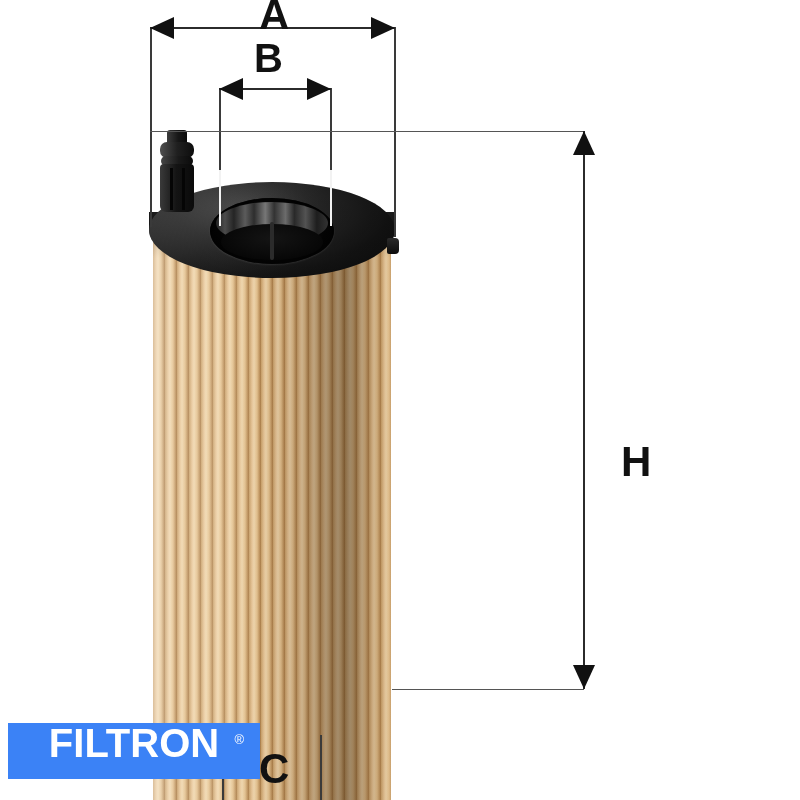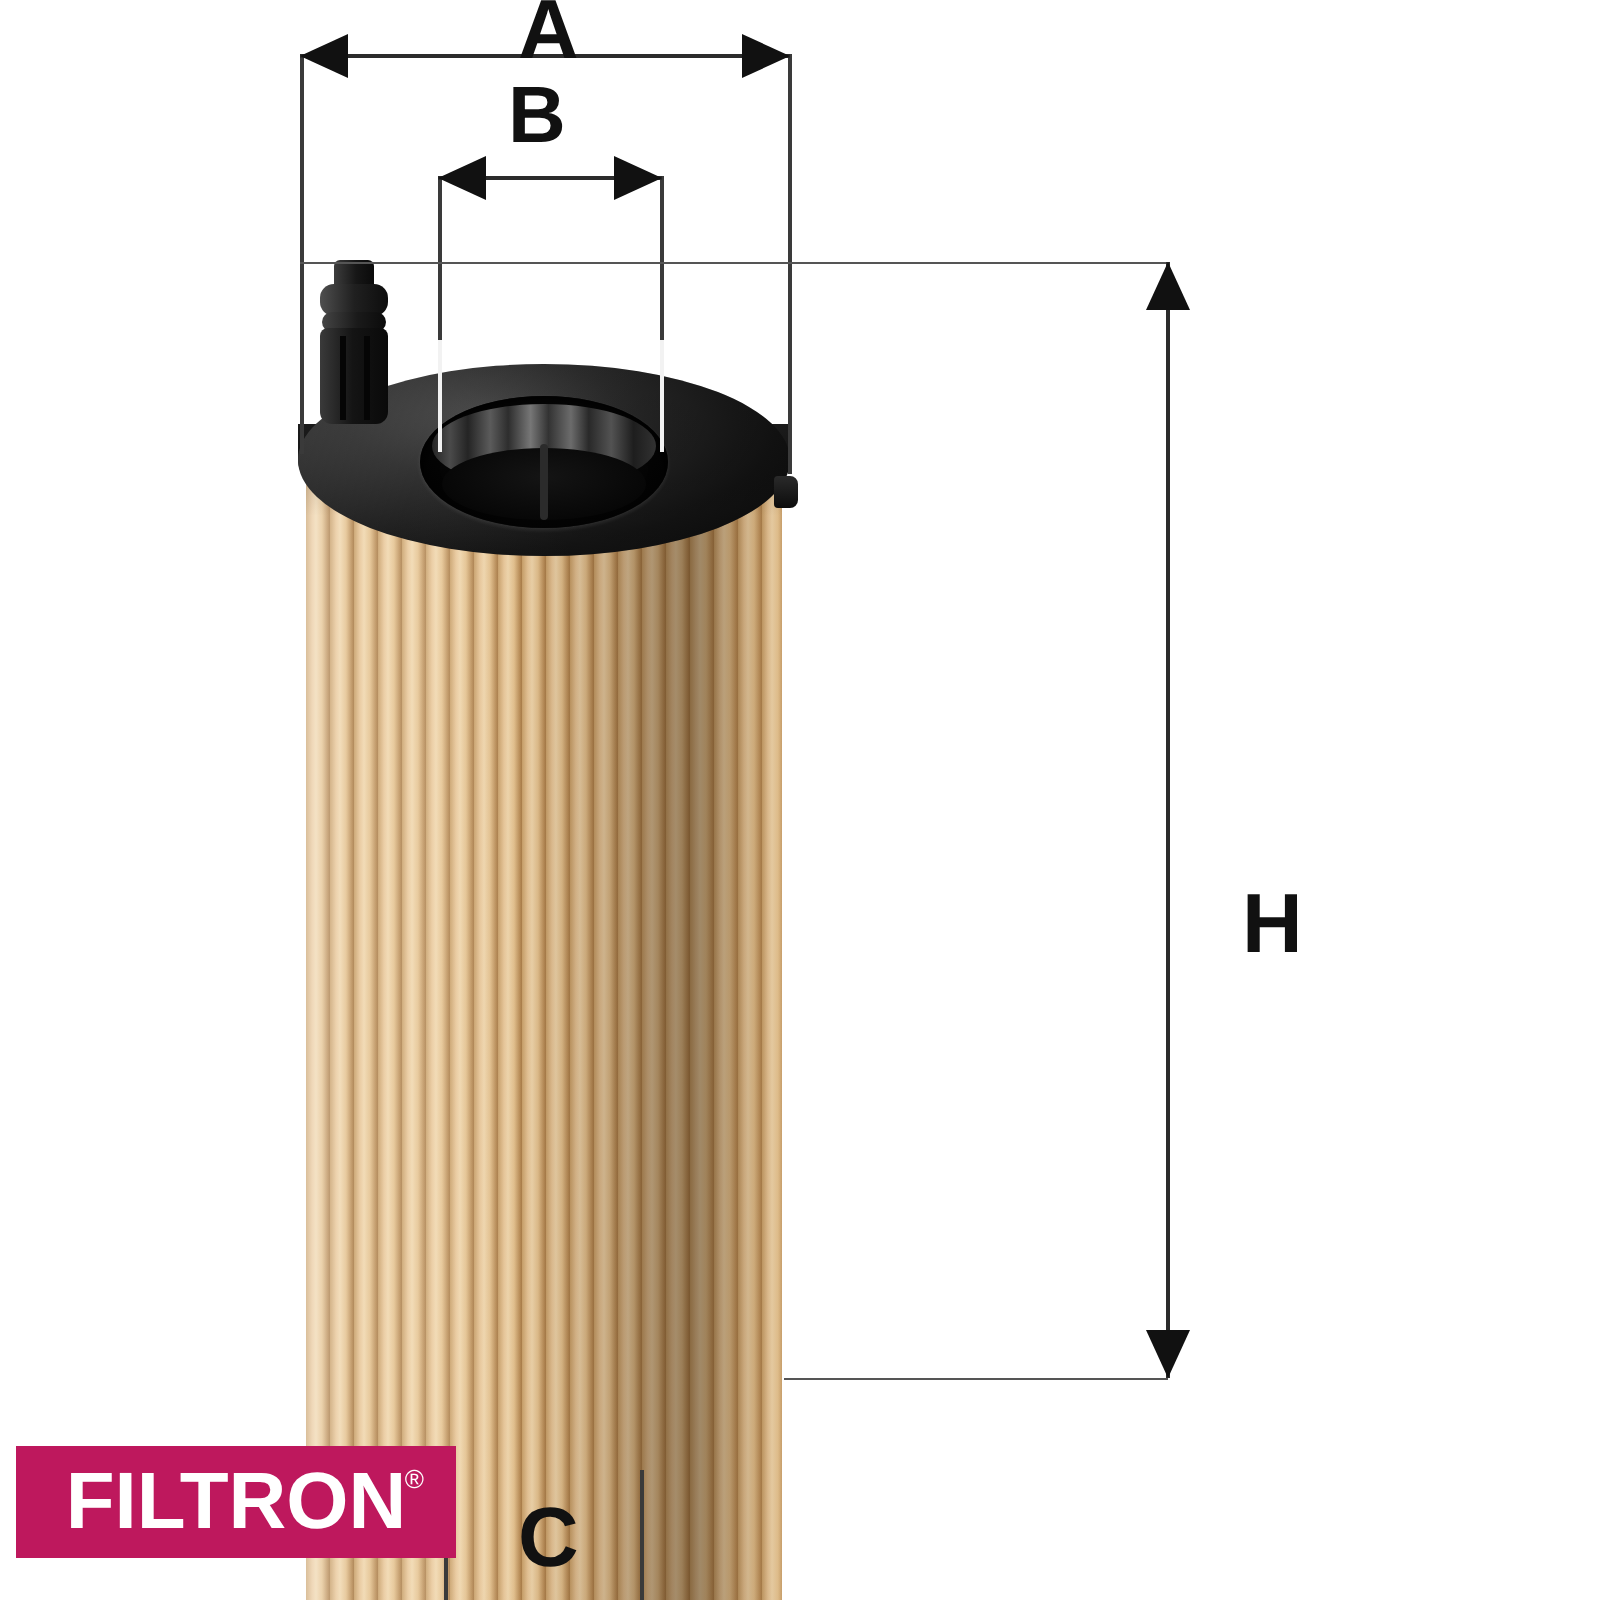--- a/index.html
+++ b/index.html
@@ -275,11 +275,11 @@
     position: absolute;
     left: 8px;
     top: 723px;
-    width: 220px;
+    width: 252px;
     height: 56px;
-    background: #be185d;
+    background: #3b82f6;
     display: flex;
-    align-items: center;
+    align-items: flex-start;
     justify-content: center;
   }
   #logo-text {

